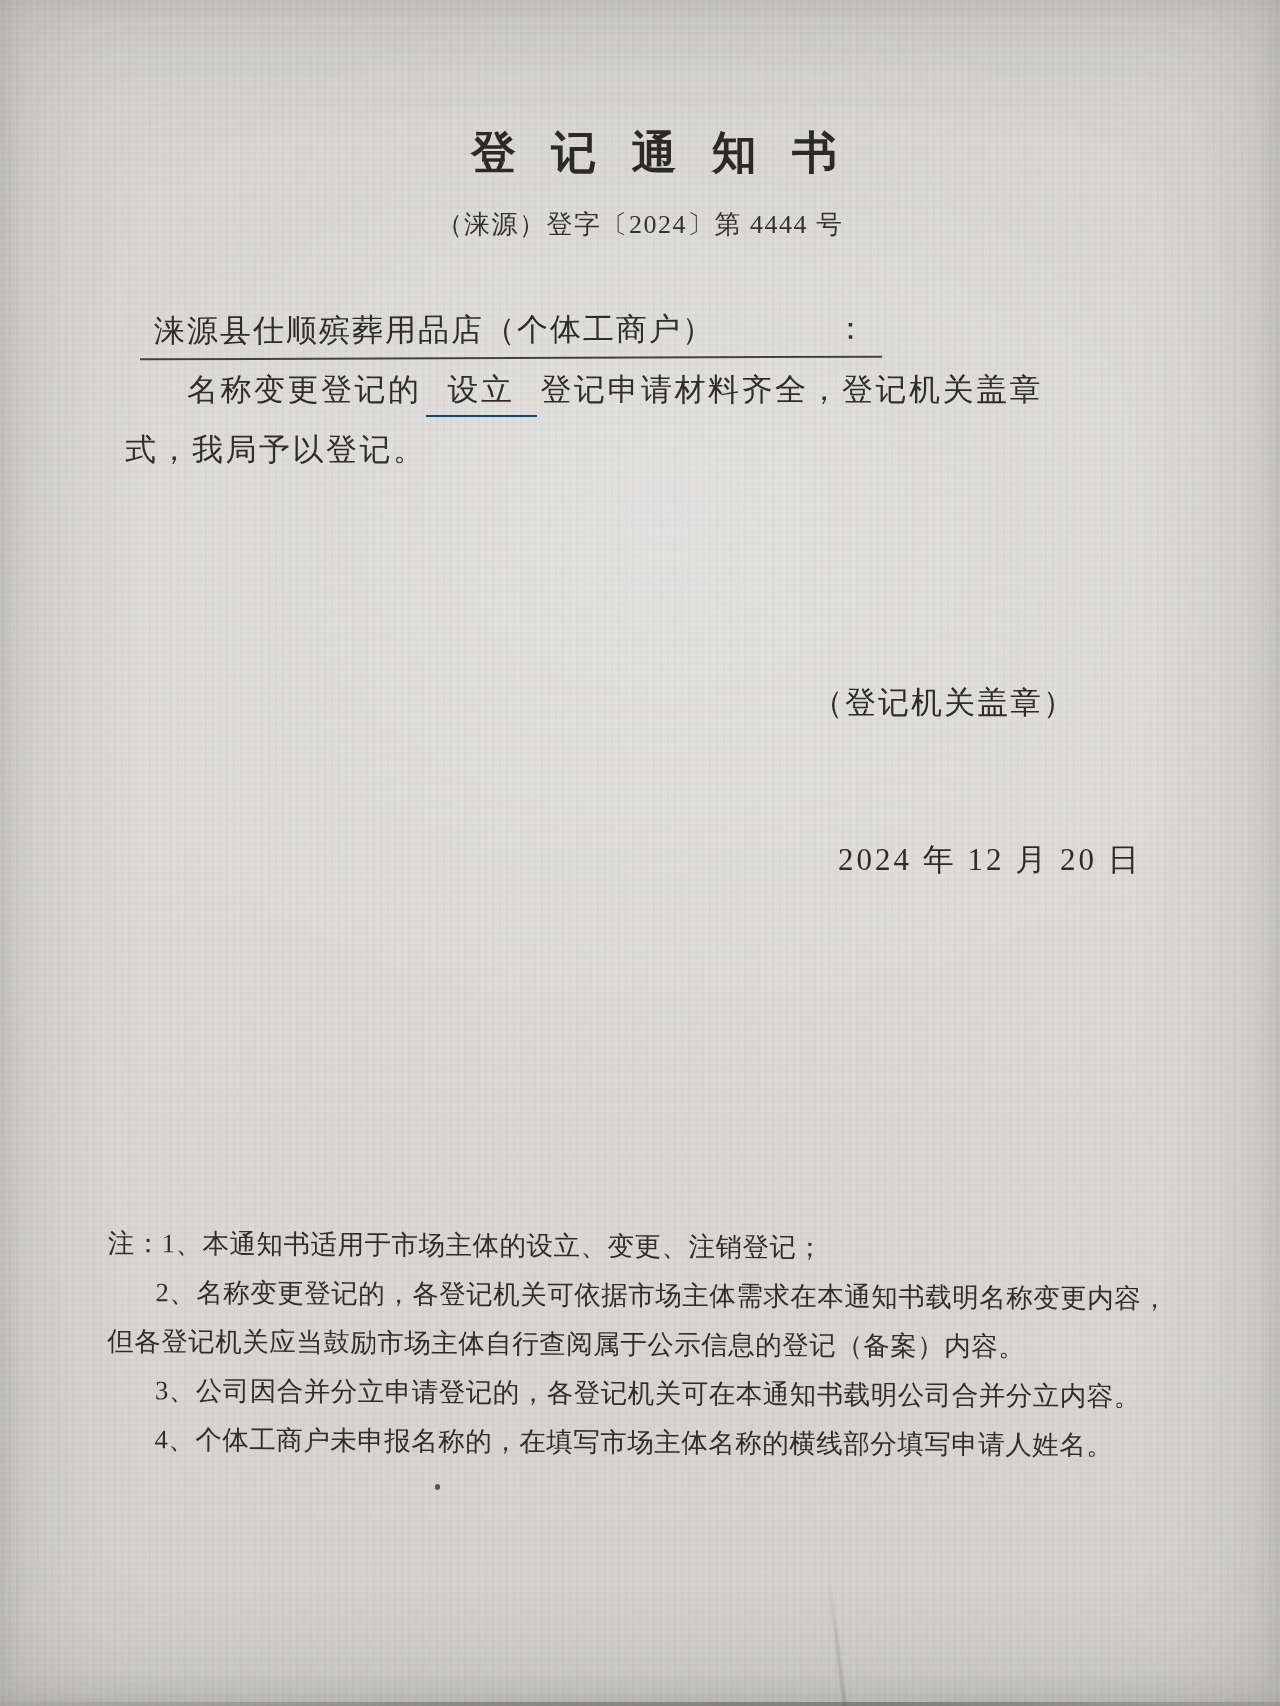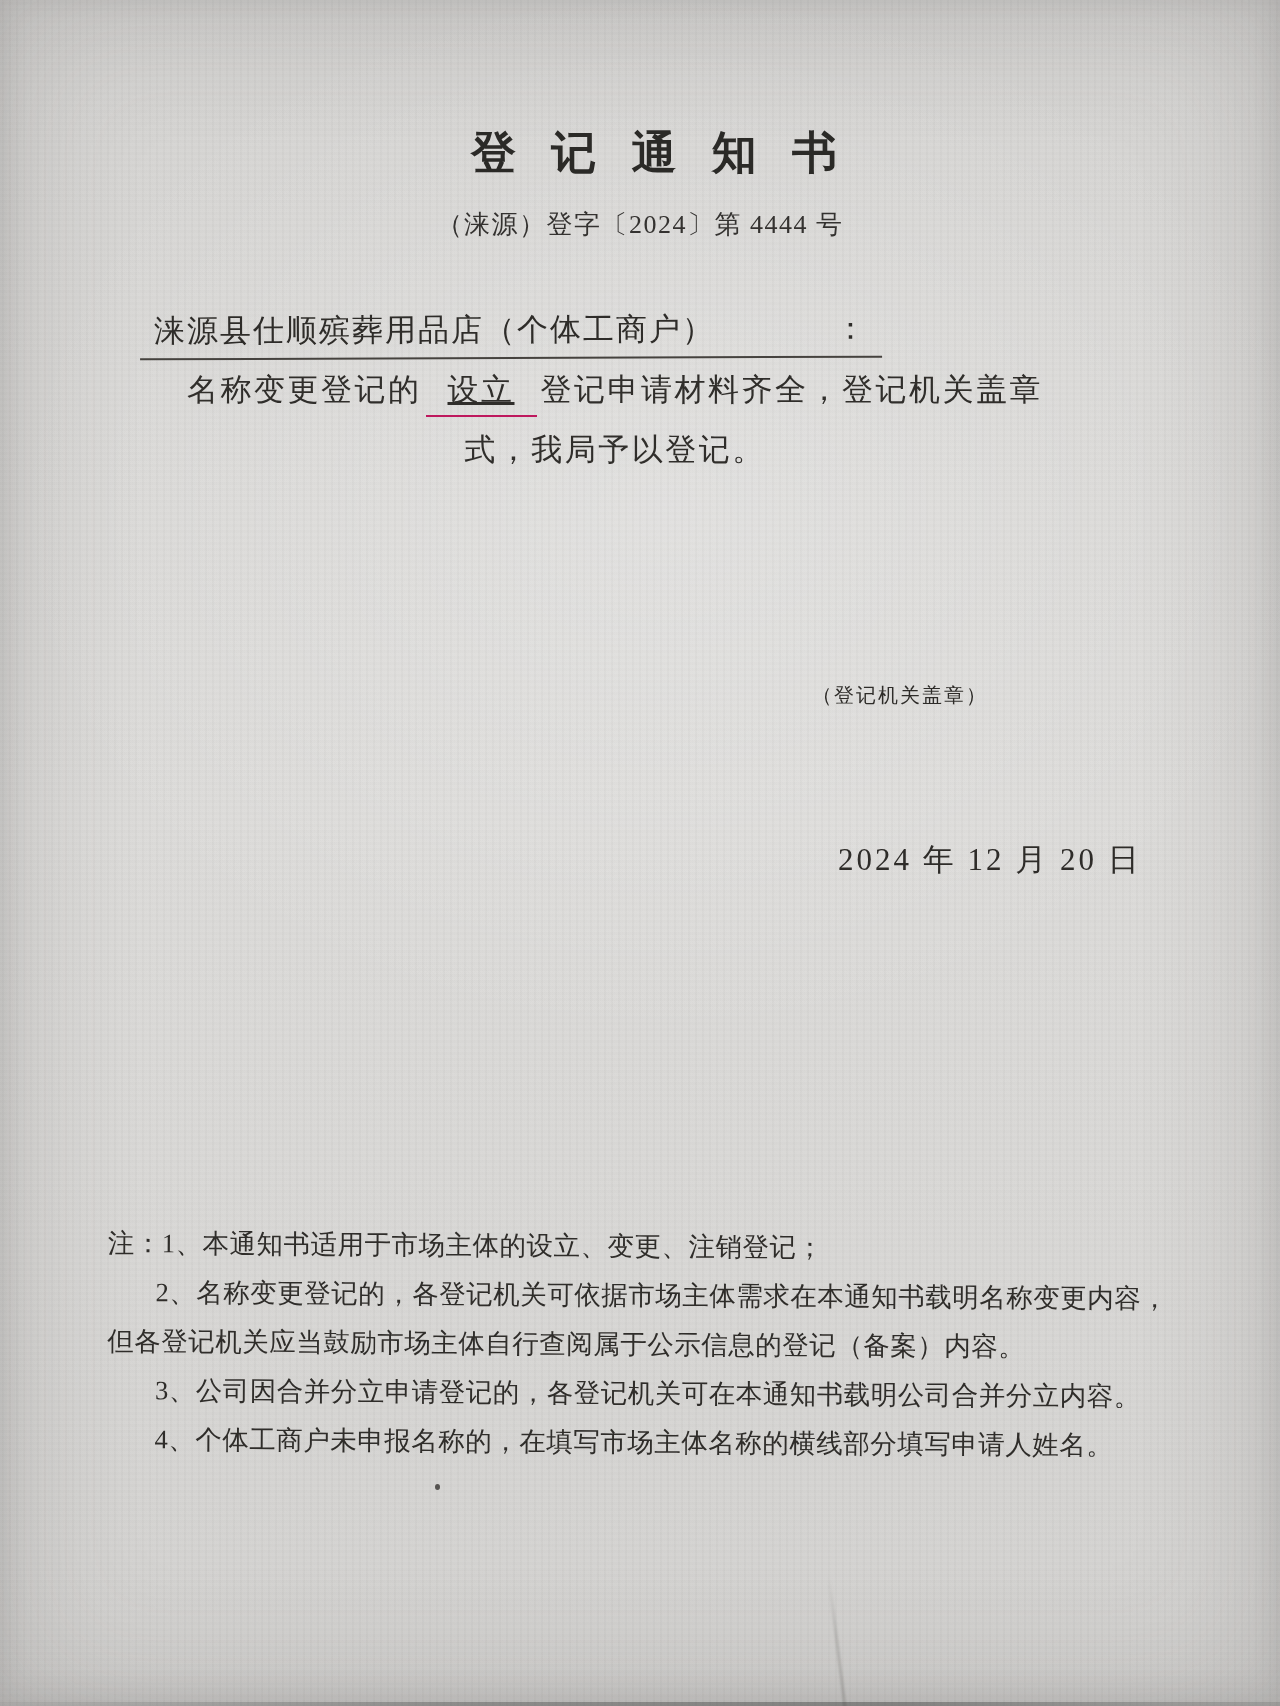--- a/index.html
+++ b/index.html
@@ -87,8 +87,7 @@
     display: inline-block;
     padding: 0 22px 4px 22px;
     margin: 0 4px;
-    border-bottom: 2px solid #be185d;
-    text-decoration: underline;
+    border-bottom: 2px solid #0c4a6e;
   }
   .seal-note {
     position: absolute;

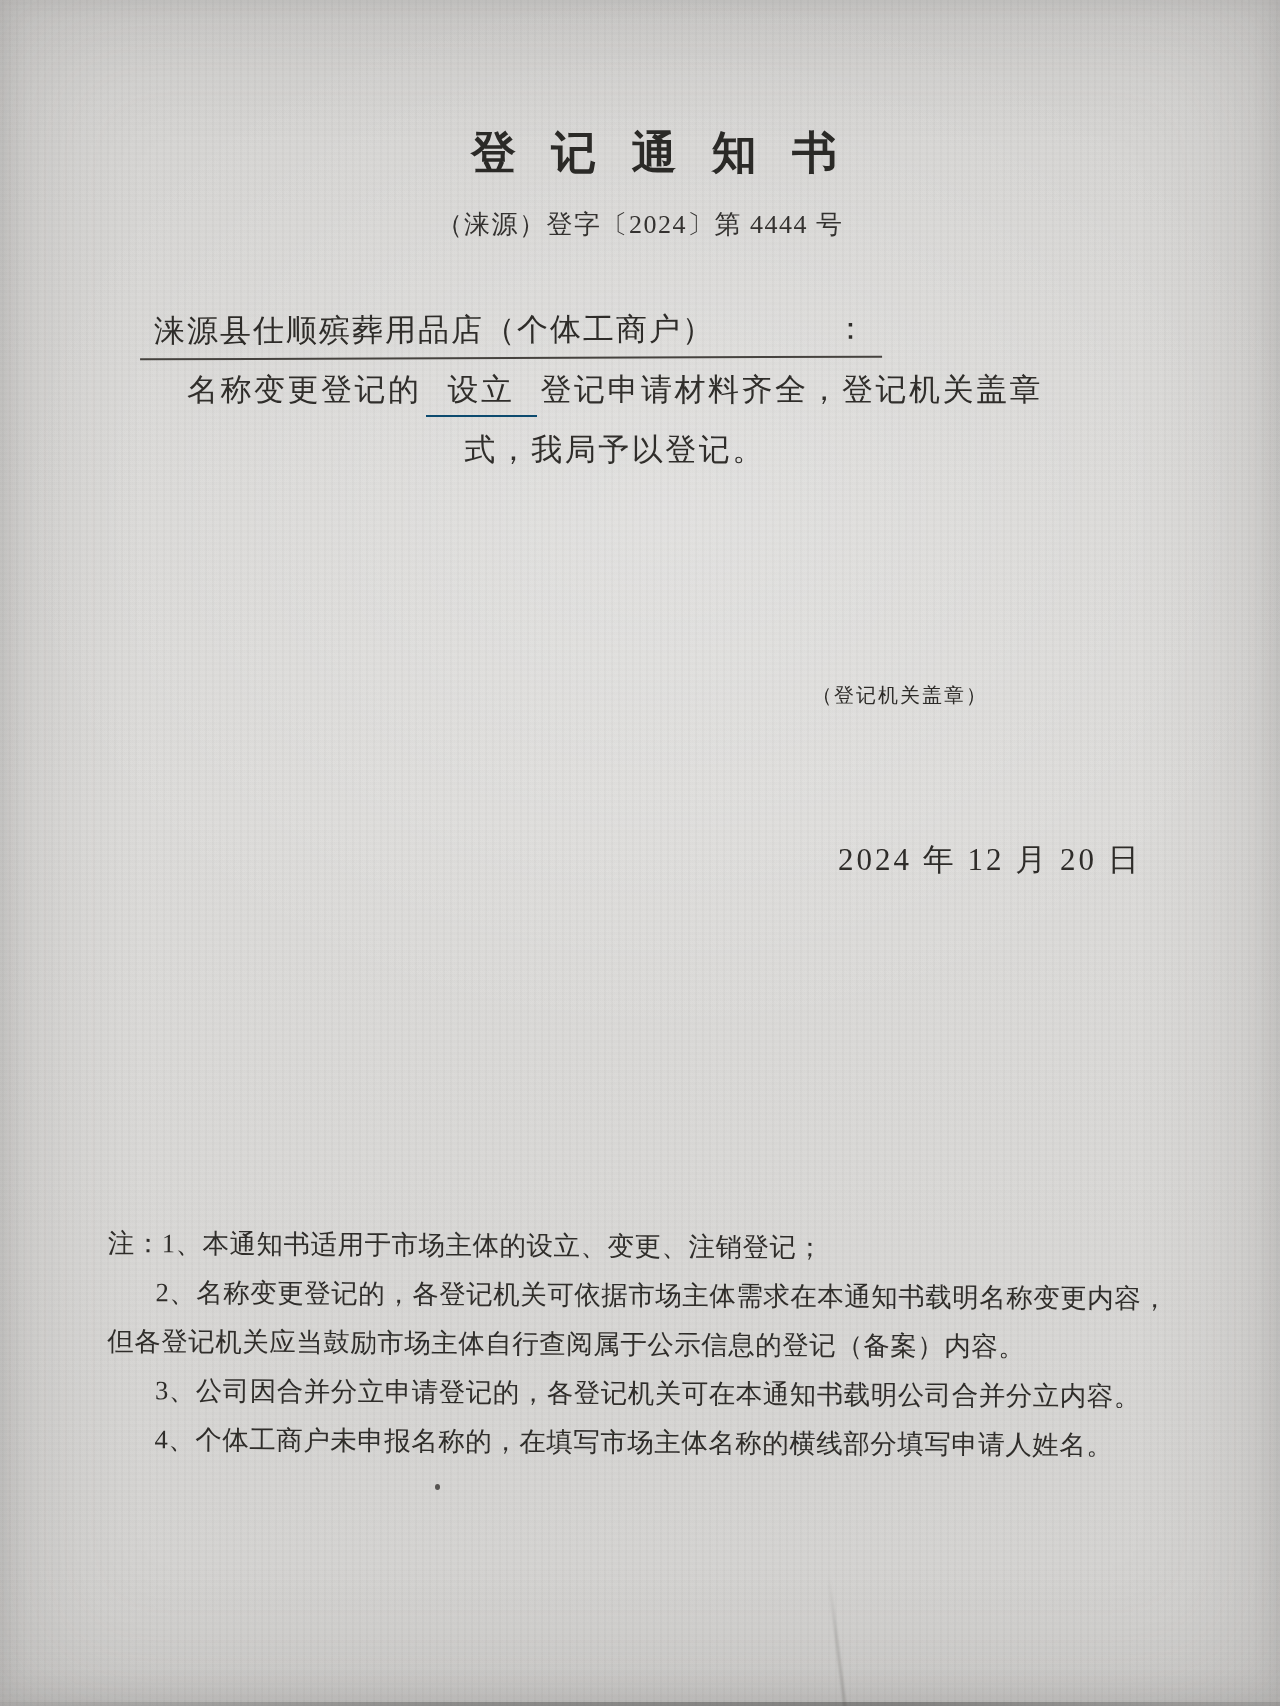--- a/index.html
+++ b/index.html
@@ -82,7 +82,7 @@
     color: #302e2b;
   }
   .body-line.l1 { top: 342px; padding-left: 62px; }
-  .body-line.l2 { top: 402px; text-align: center; }
+  .body-line.l2 { top: 402px; }
   .filled-underline {
     display: inline-block;
     padding: 0 22px 4px 22px;

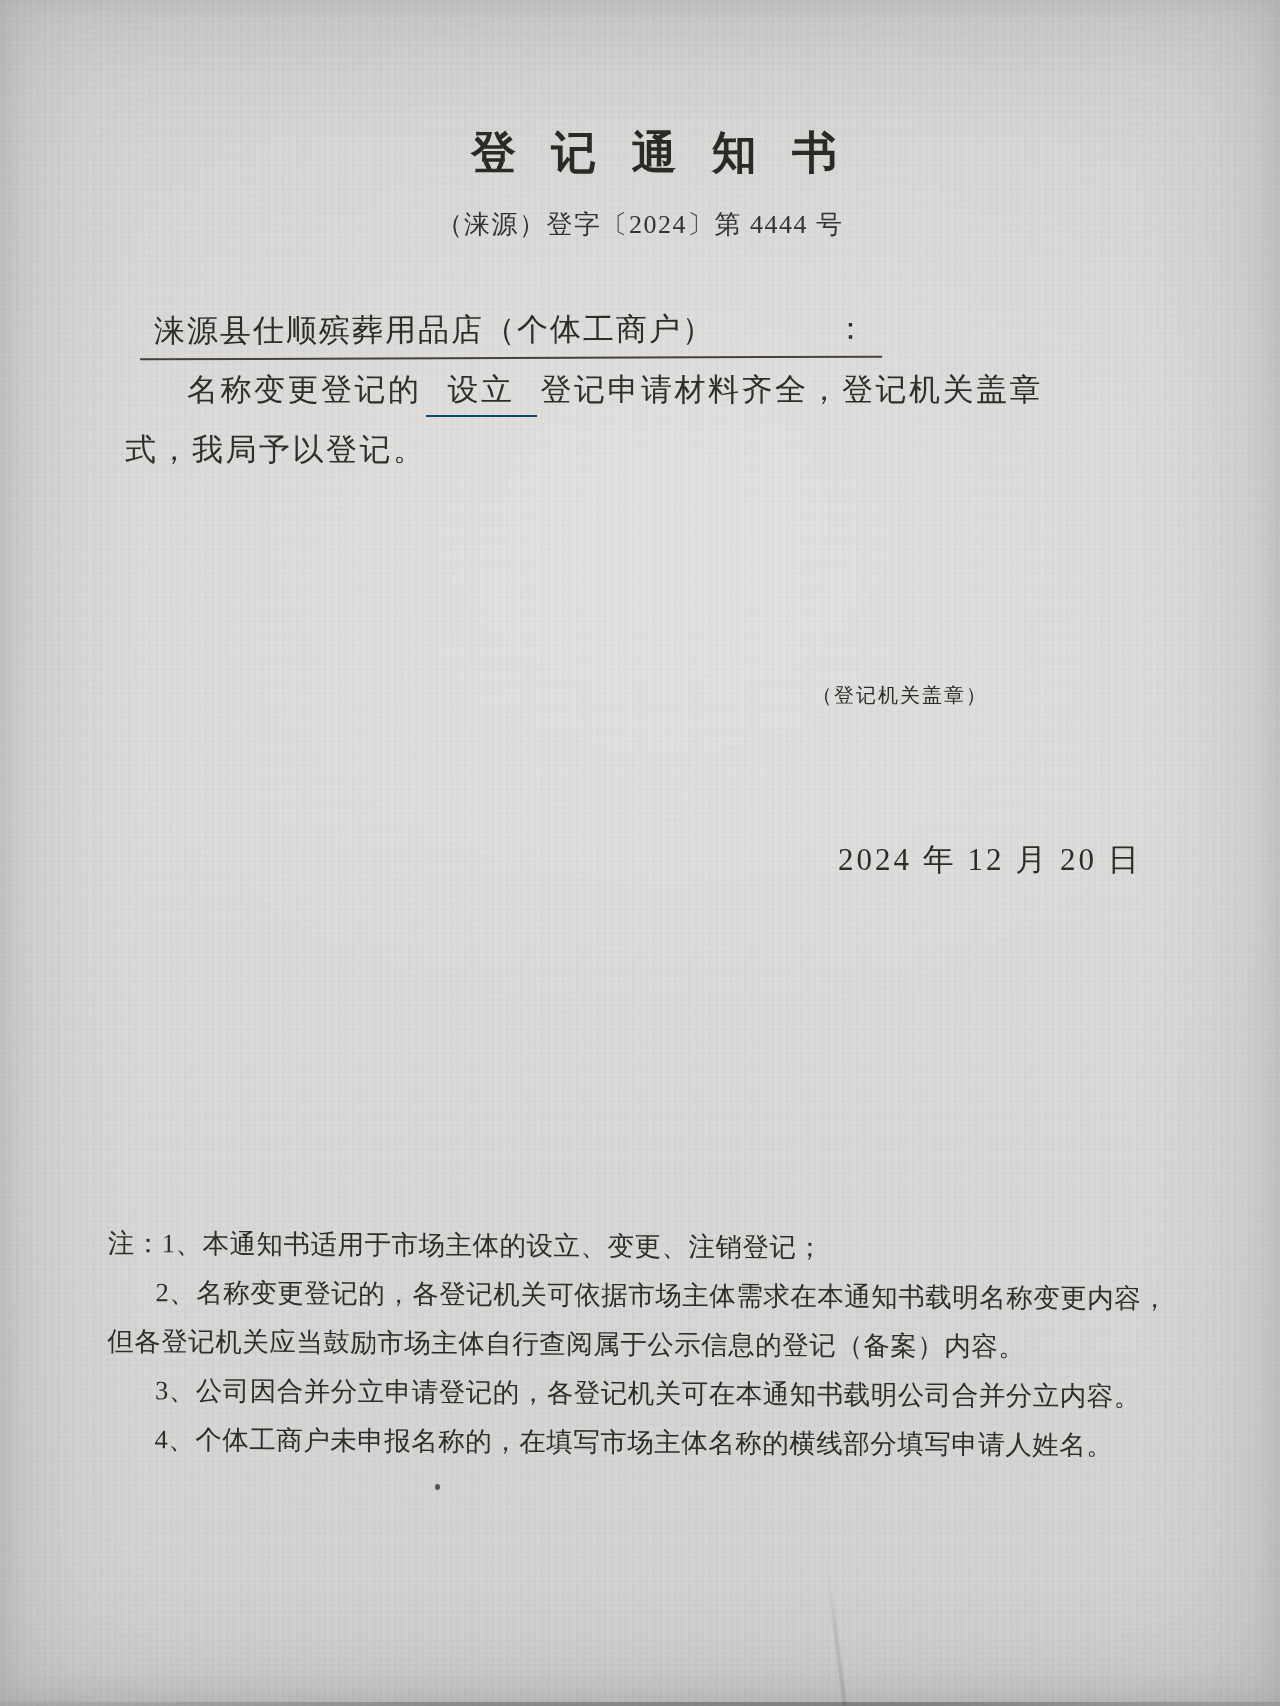--- a/index.html
+++ b/index.html
@@ -93,7 +93,7 @@
     position: absolute;
     top: 655px;
     left: 812px;
-    font-size: 20px;
+    font-size: 31px;
     letter-spacing: 2px;
   }
   .issue-date {

